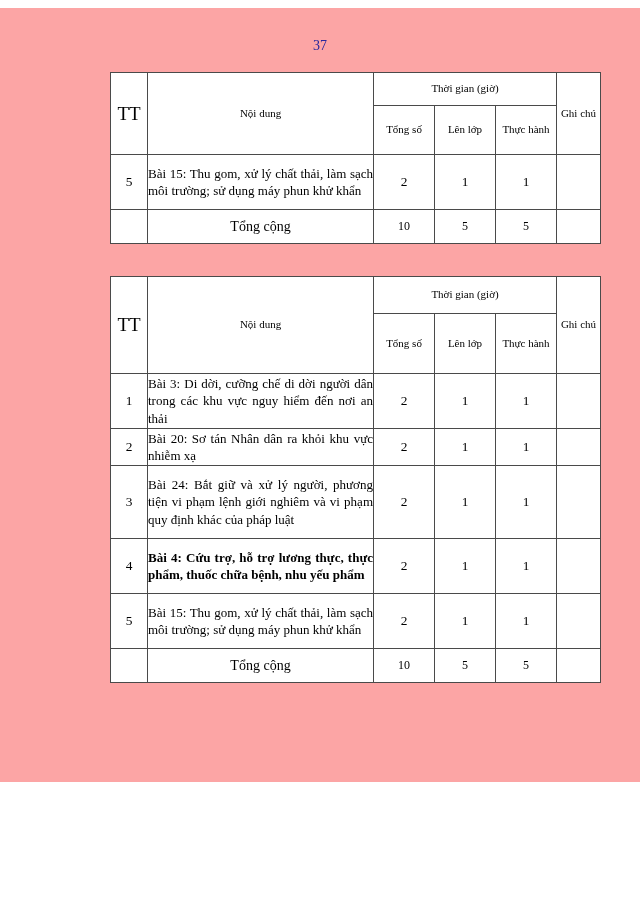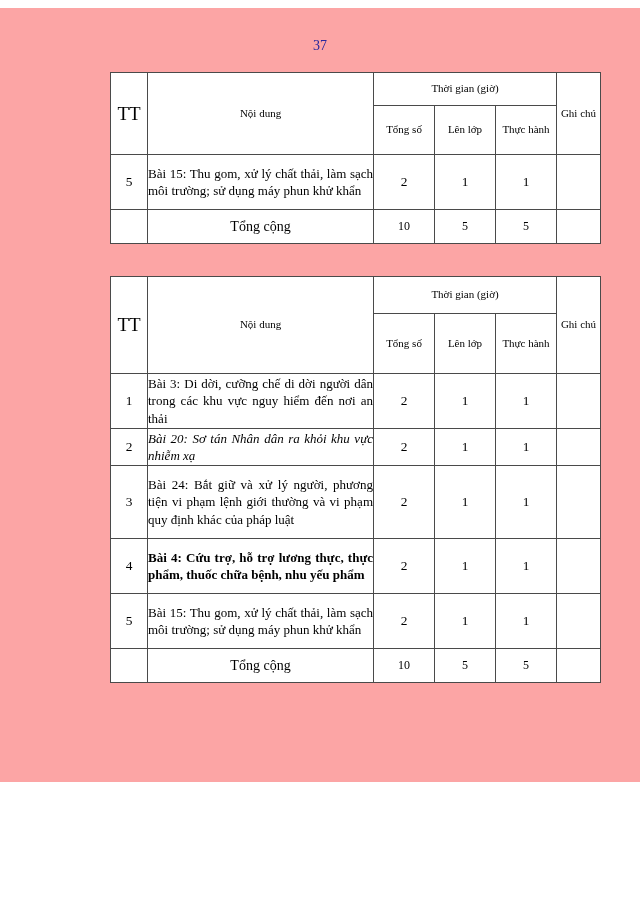--- a/index.html
+++ b/index.html
@@ -192,7 +192,7 @@
       </tr>
       <tr>
         <td class="cell-tt">2</td>
-        <td class="cell-content" style="height:36px;font-style:italic;">Bài 20: Sơ tán Nhân dân ra khỏi khu vực nhiễm xạ</td>
+        <td class="cell-content" style="height:36px;">Bài 20: Sơ tán Nhân dân ra khỏi khu vực nhiễm xạ</td>
         <td class="cell-num">2</td>
         <td class="cell-num">1</td>
         <td class="cell-num">1</td>

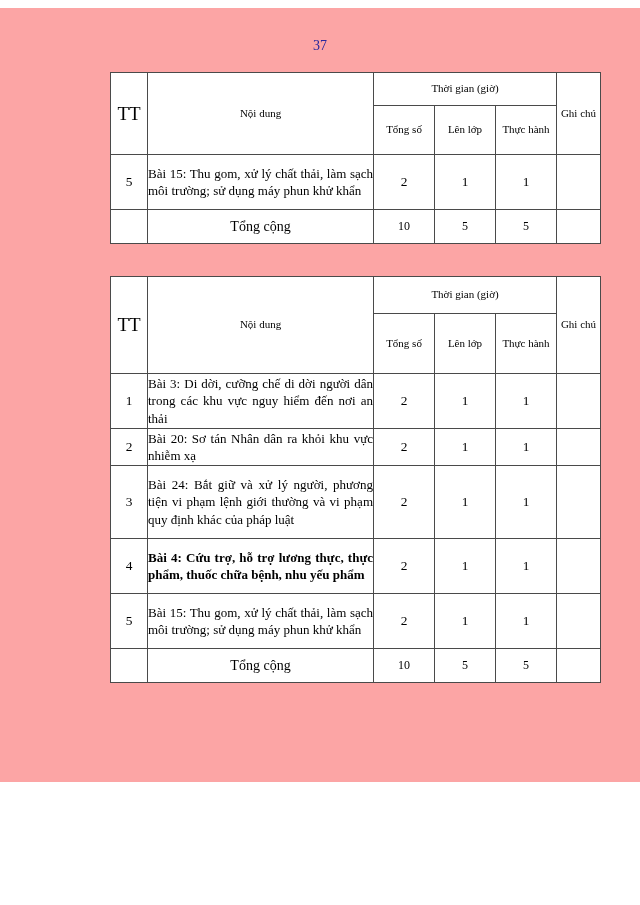--- a/index.html
+++ b/index.html
@@ -200,7 +200,7 @@
       </tr>
       <tr>
         <td class="cell-tt">3</td>
-        <td class="cell-content" style="height:72px;">Bài 24: Bắt giữ và xử lý người, phương tiện vi phạm lệnh giới thường và vi phạm quy định khác của pháp luật</td>
+        <td class="cell-content" style="height:72px;">Bài 24: Bắt giữ và xử lý người, phương tiện vi phạm lệnh giới nghiêm và vi phạm quy định khác của pháp luật</td>
         <td class="cell-num">2</td>
         <td class="cell-num">1</td>
         <td class="cell-num">1</td>

